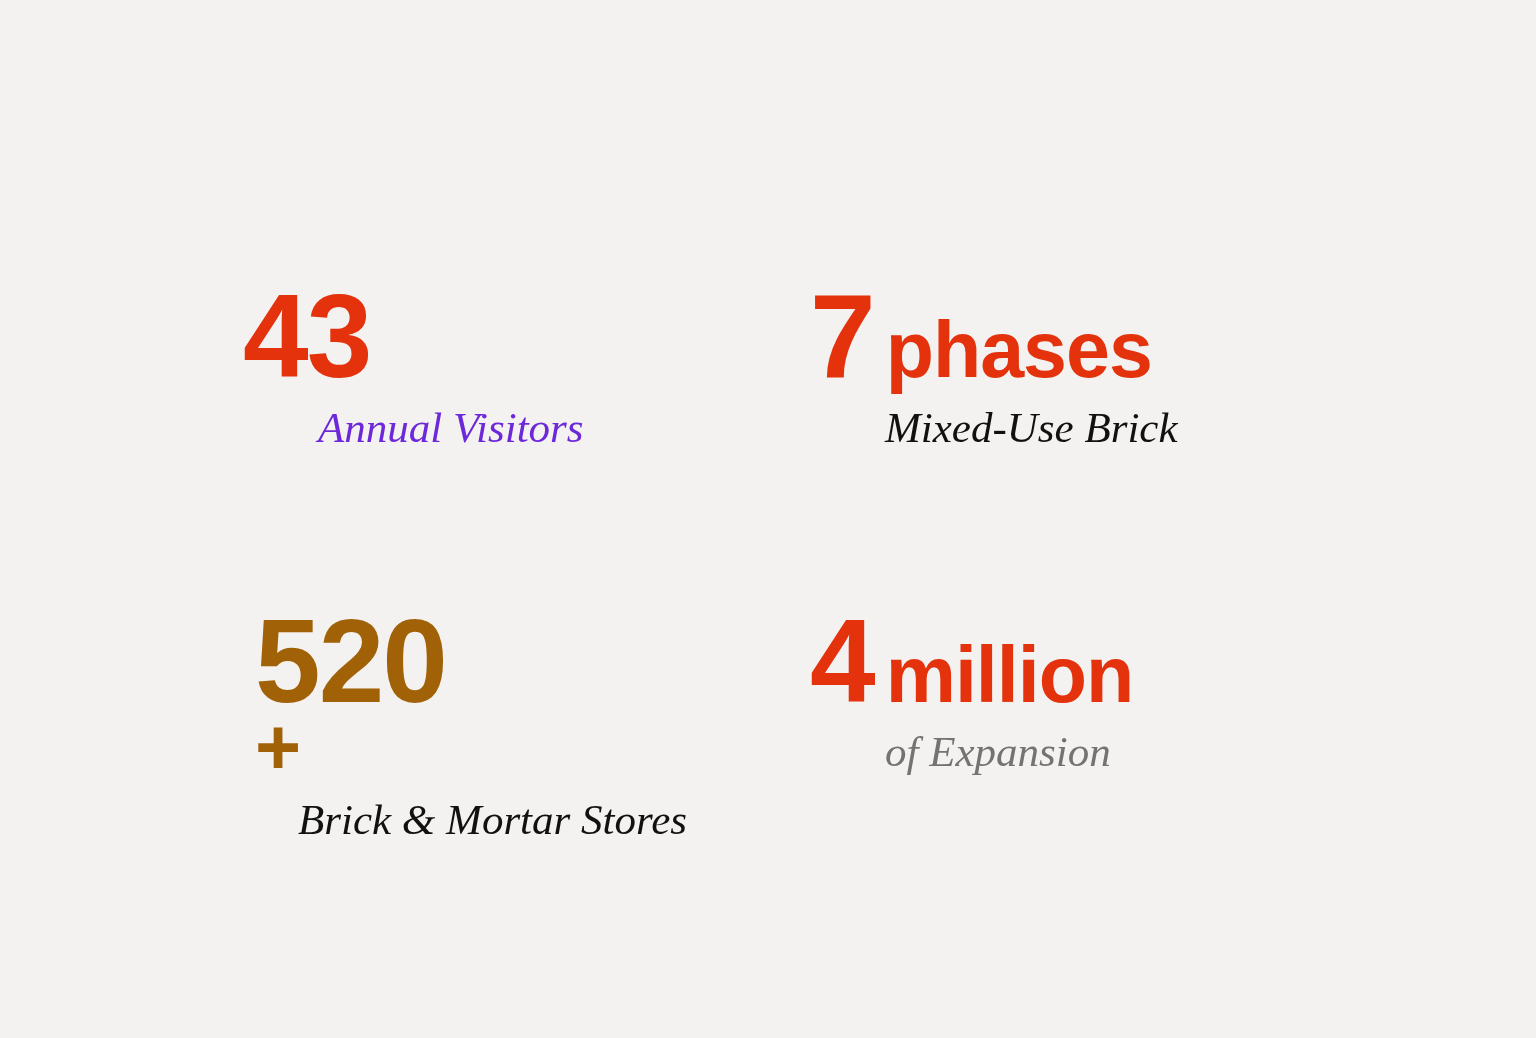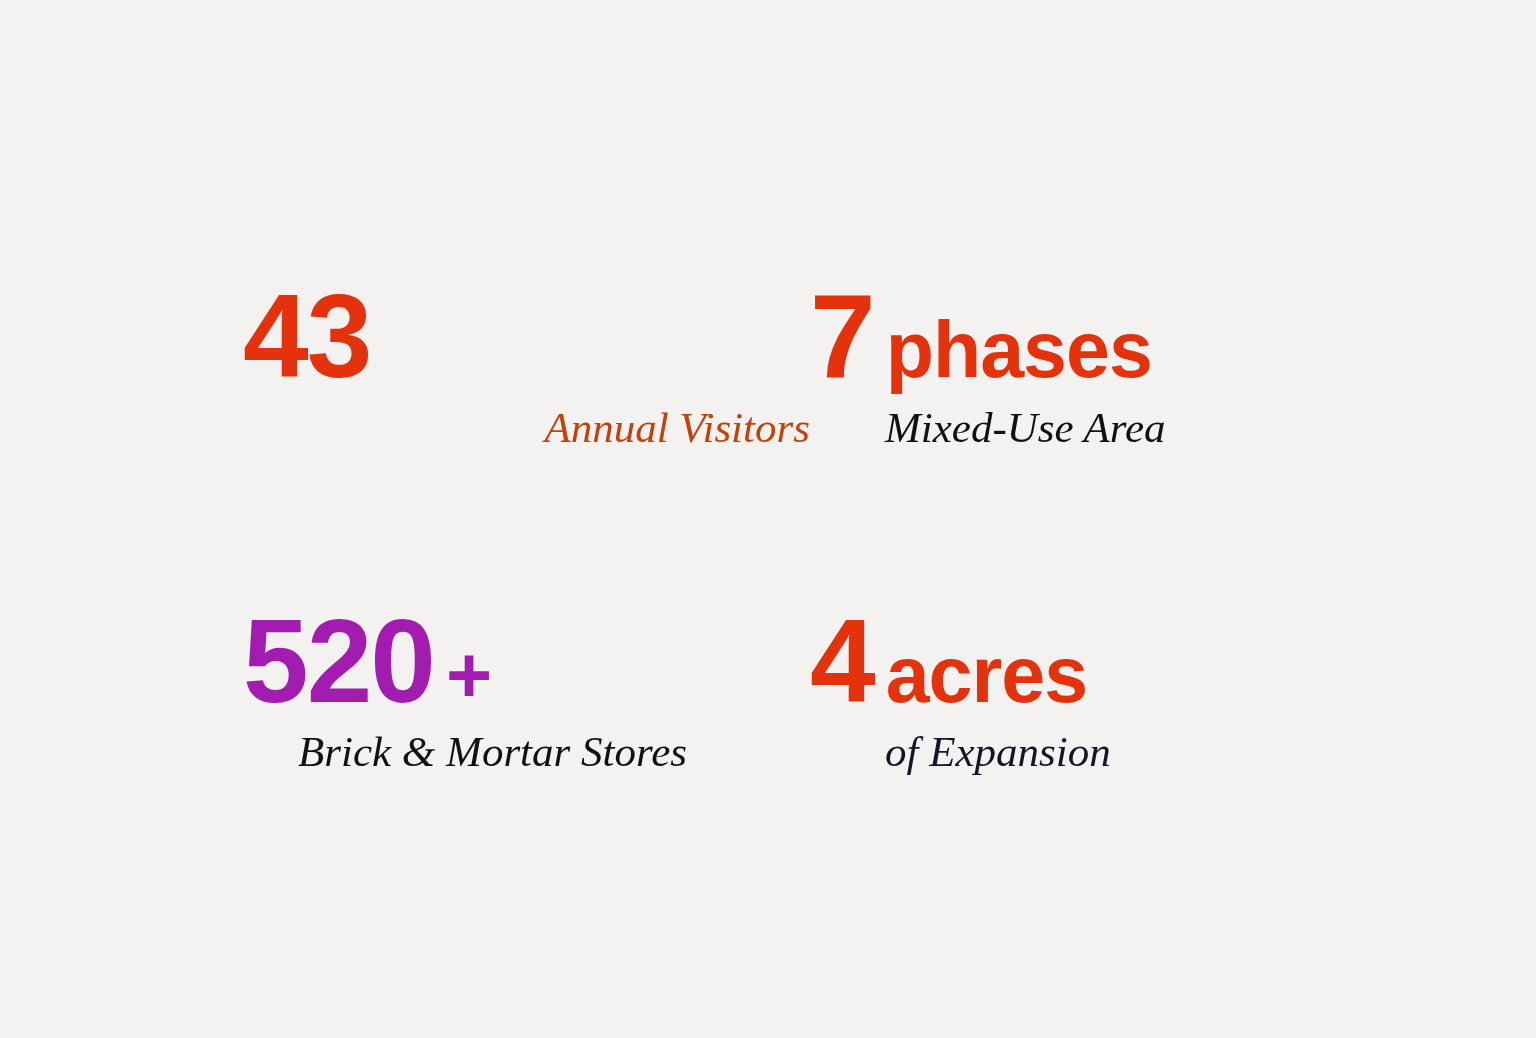--- a/index.html
+++ b/index.html
@@ -96,7 +96,7 @@
       <div class="stat-value-line" style="color: rgb(228, 50, 13);">
         <span class="stat-number">43</span>
       </div>
-      <div class="stat-label" style="color: #c2410c; text-align: right;">Annual Visitors</div>
+      <div class="stat-label" style="color: #6d28d9;">Annual Visitors</div>
     </div>
 
     <div class="stat-cell cell-area">

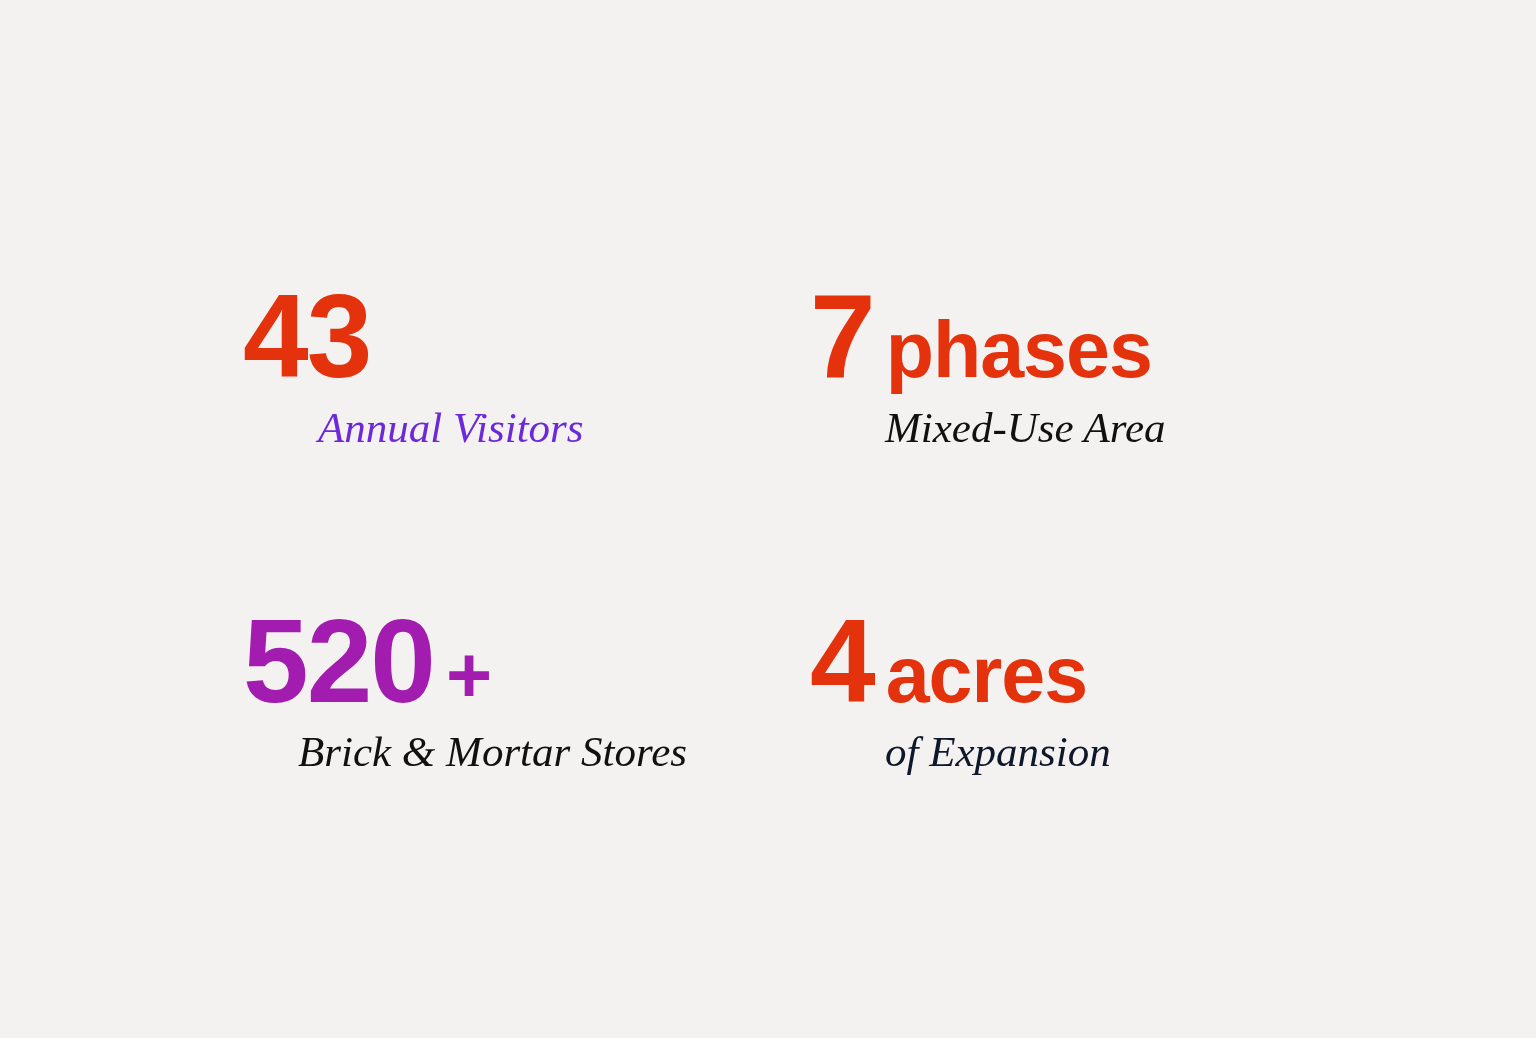--- a/index.html
+++ b/index.html
@@ -104,7 +104,7 @@
         <span class="stat-number">7</span>
         <span class="stat-unit">phases</span>
       </div>
-      <div class="stat-label" style="color: rgb(17, 17, 17);">Mixed-Use Area</div>
+      <div class="stat-label" style="color: rgb(17, 17, 17);">Mixed-Use Brick</div>
     </div>
 
     <div class="stat-cell cell-stores stats-row-2">

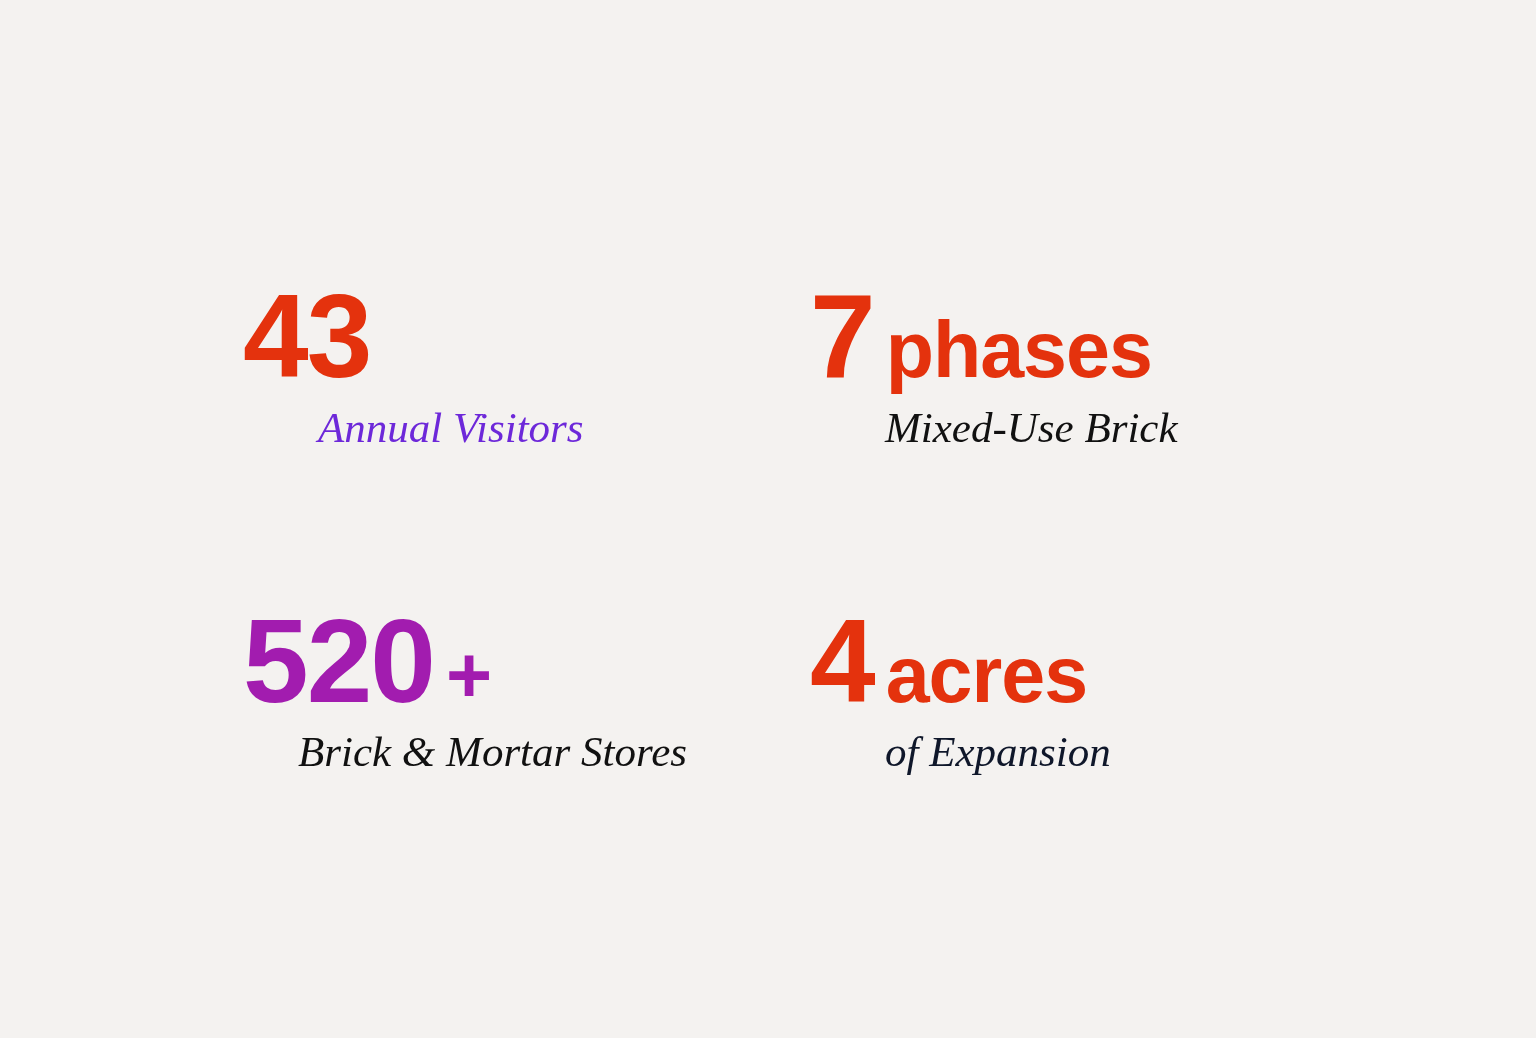--- a/index.html
+++ b/index.html
@@ -108,7 +108,7 @@
     </div>
 
     <div class="stat-cell cell-stores stats-row-2">
-      <div class="stat-value-line" style="color: #a21caf;">
+      <div class="stat-value-line" style="color: #a16207; flex-direction: column;">
         <span class="stat-number">520</span>
         <span class="stat-unit">+</span>
       </div>

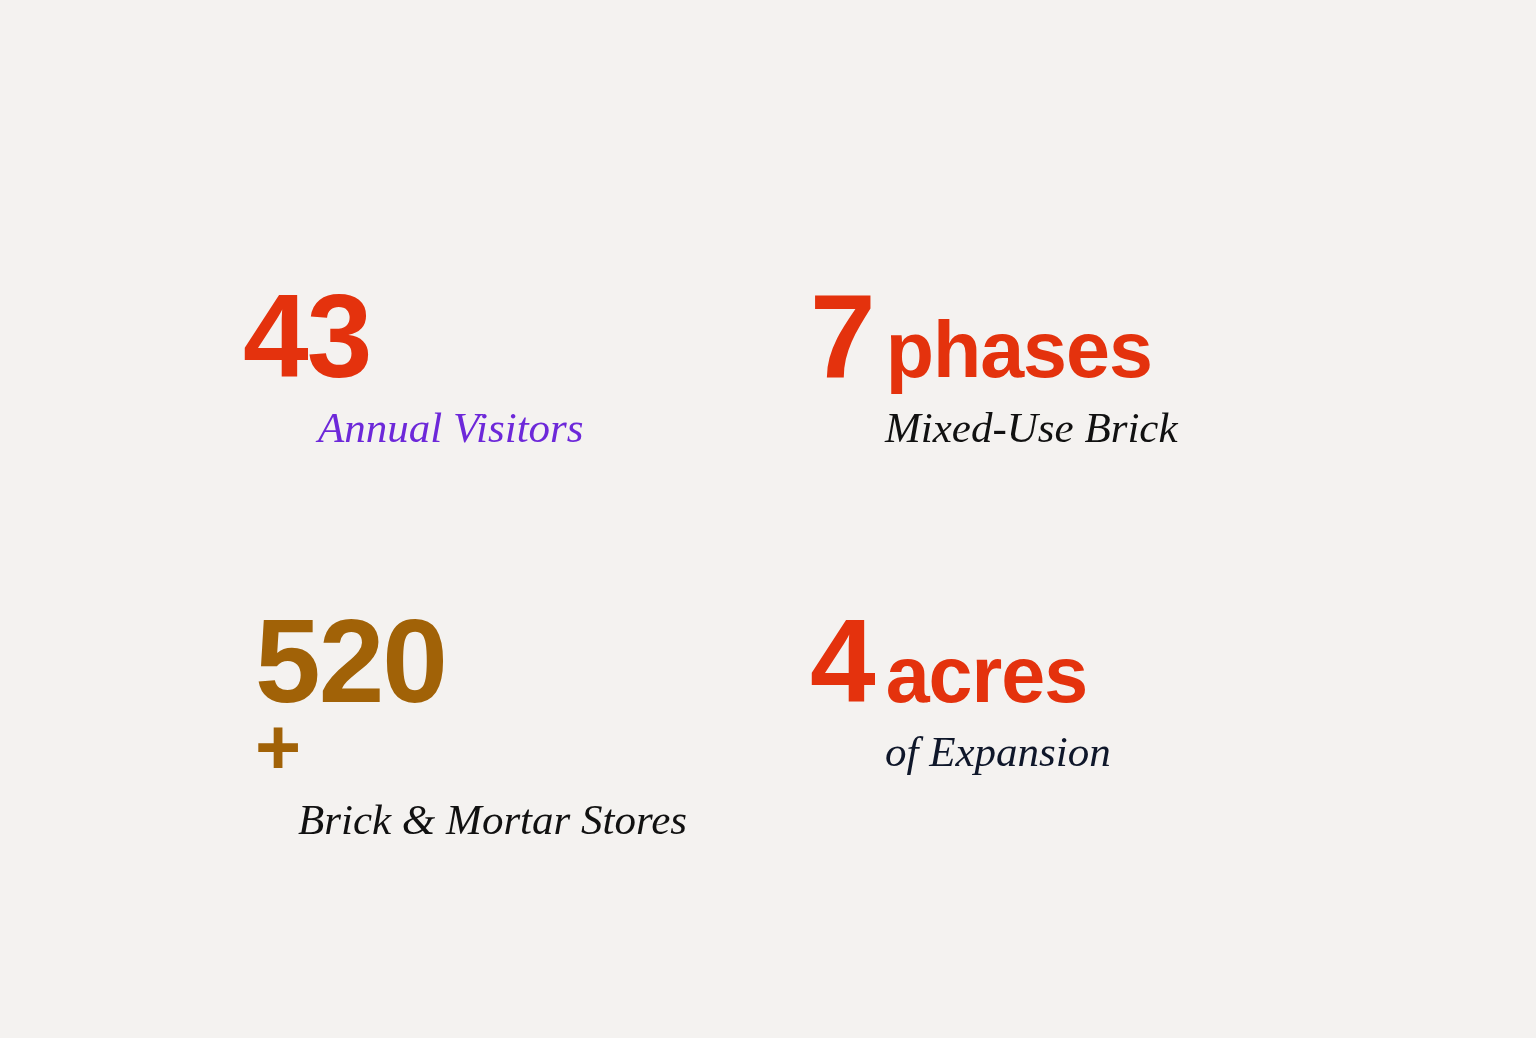--- a/index.html
+++ b/index.html
@@ -118,7 +118,7 @@
     <div class="stat-cell cell-phases stats-row-2">
       <div class="stat-value-line" style="color: rgb(228, 50, 13);">
         <span class="stat-number">4</span>
-        <span class="stat-unit">acres</span>
+        <span class="stat-unit">million</span>
       </div>
       <div class="stat-label" style="color: #0f172a;">of Expansion</div>
     </div>

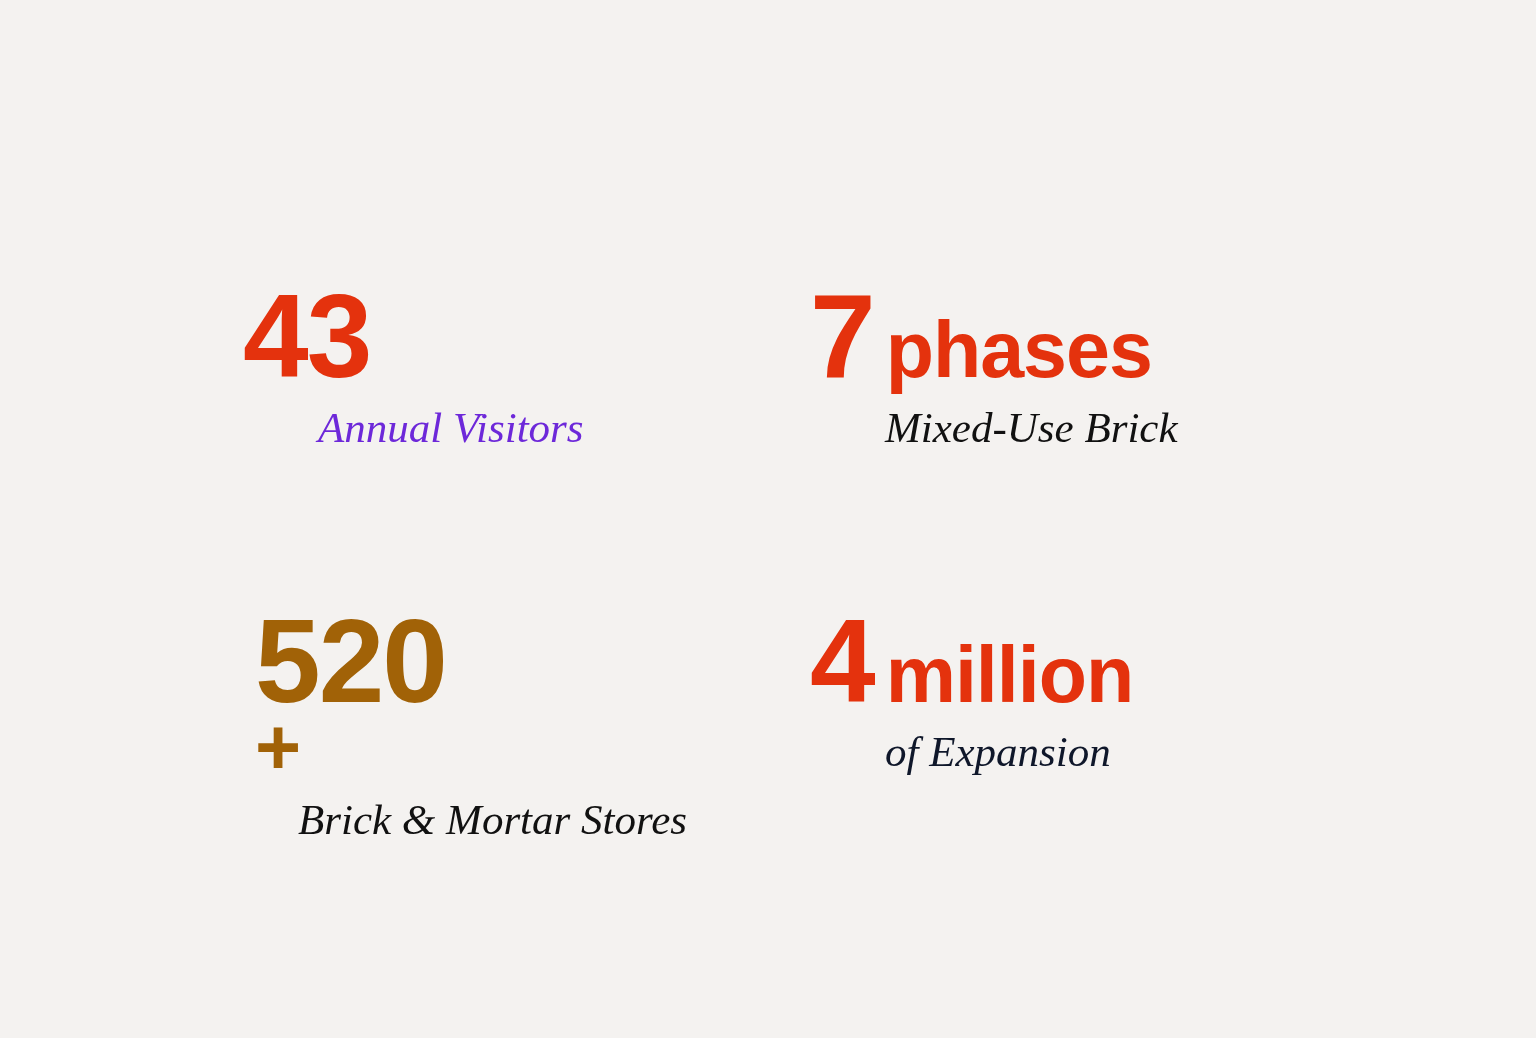--- a/index.html
+++ b/index.html
@@ -120,7 +120,7 @@
         <span class="stat-number">4</span>
         <span class="stat-unit">million</span>
       </div>
-      <div class="stat-label" style="color: #0f172a;">of Expansion</div>
+      <div class="stat-label" style="color: #737373;">of Expansion</div>
     </div>
 
   </div>

